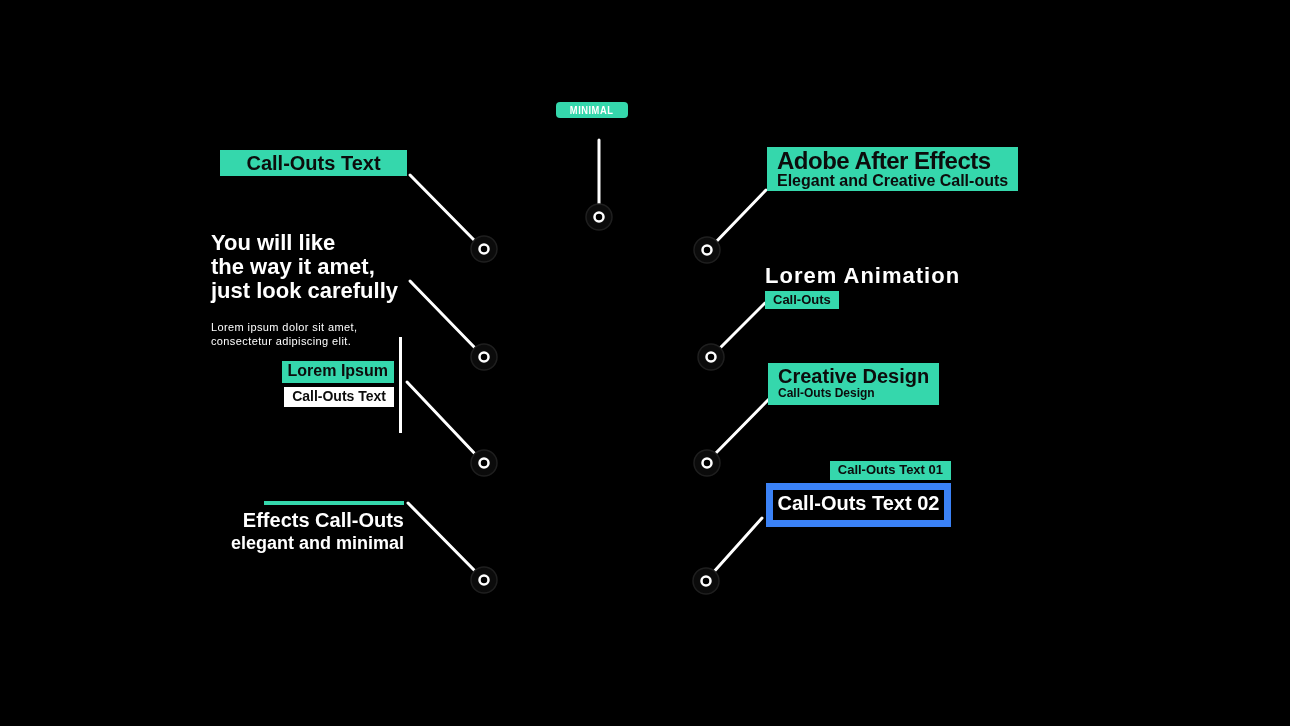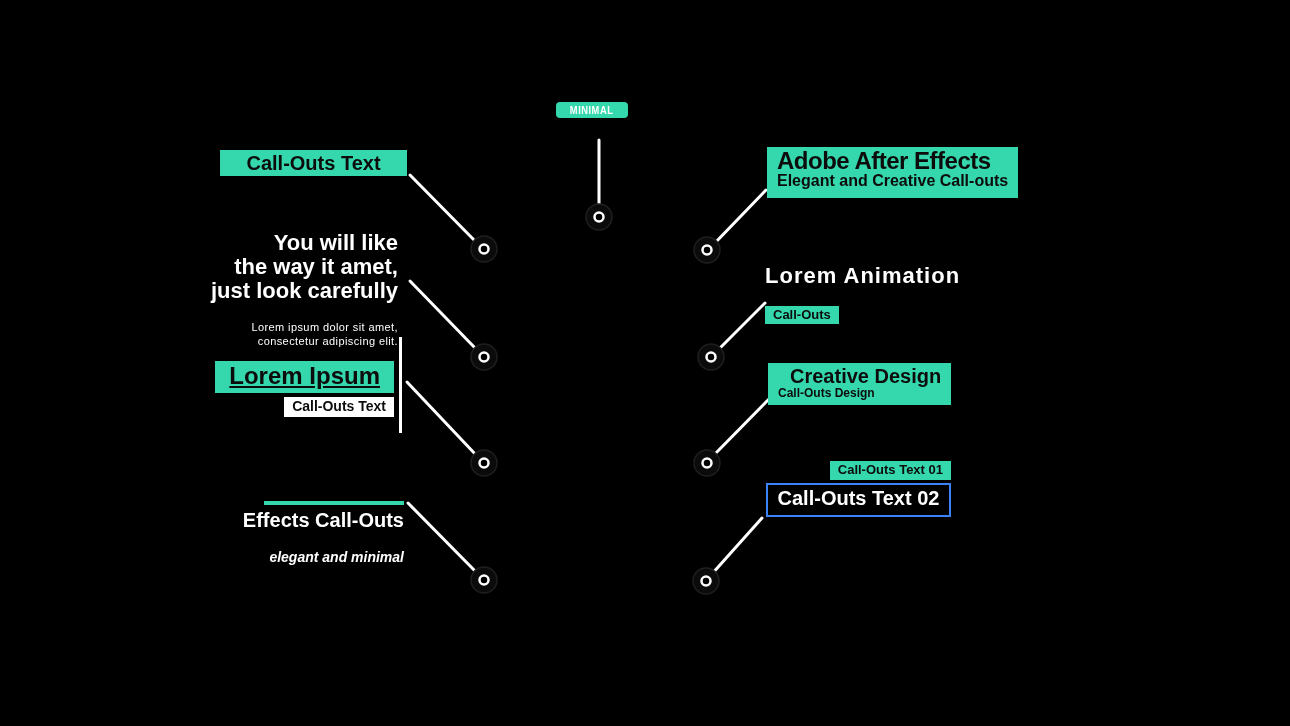--- a/index.html
+++ b/index.html
@@ -47,7 +47,7 @@
   .co4 .s { font-weight:700; font-size:14px; margin-top:18px; white-space:nowrap;font-style:italic; }
 
   
-  .co5 { left:767px; top:147px; padding:1px 10px 10px; }
+  .co5 { left:767px; top:147px; padding:1px 10px 3px; }
   .co5 .t { font-size:24px; line-height:26px; letter-spacing:-.5px; white-space:nowrap; }
   .co5 .s { font-size:16px; line-height:14px; white-space:nowrap; }
 

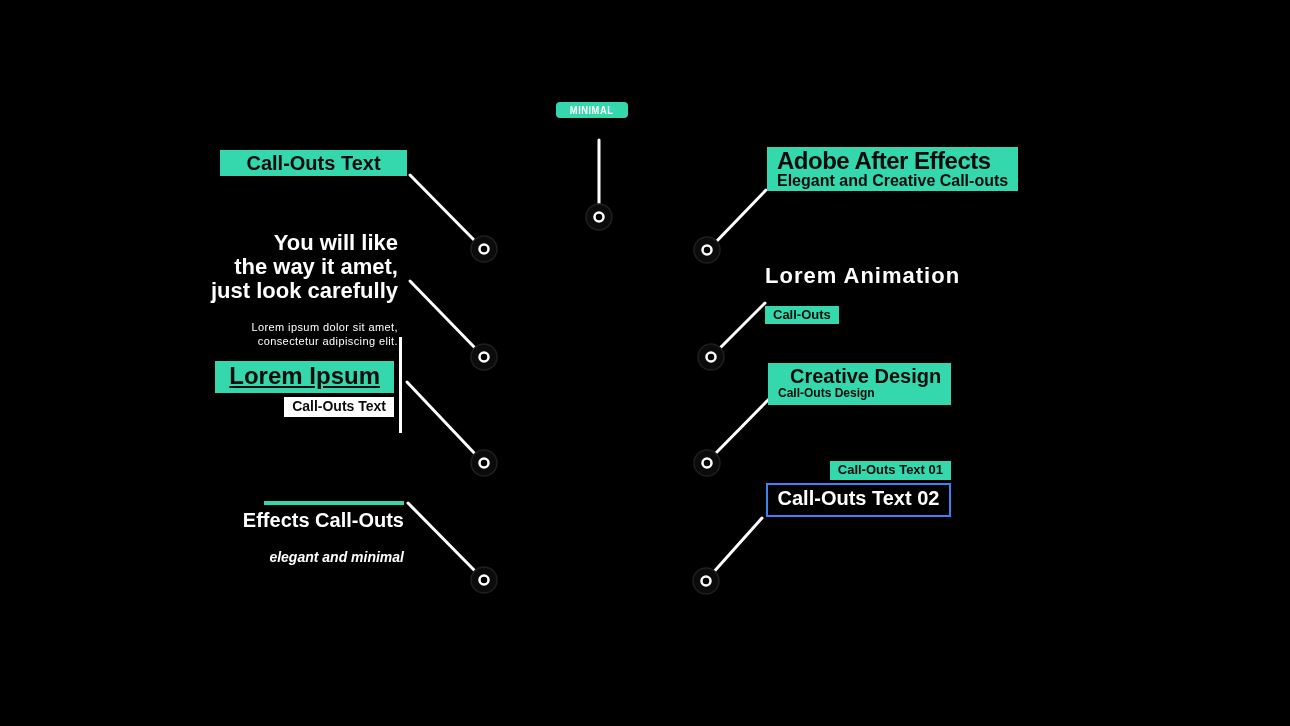--- a/index.html
+++ b/index.html
@@ -29,7 +29,7 @@
     display:flex; align-items:center; justify-content:center; white-space:nowrap; }
 
   
-  .co2 { right:892px; top:231px; text-align:right; color:#fff; }
+  .co2 { right:892px; top:231px; color:#fff; }
   .co2 .big { font-weight:700; font-size:22px; line-height:24px; white-space:nowrap; }
   .co2 .small { font-weight:400; font-size:11px; line-height:13px; letter-spacing:.4px;
     margin-top:18px; white-space:nowrap; }

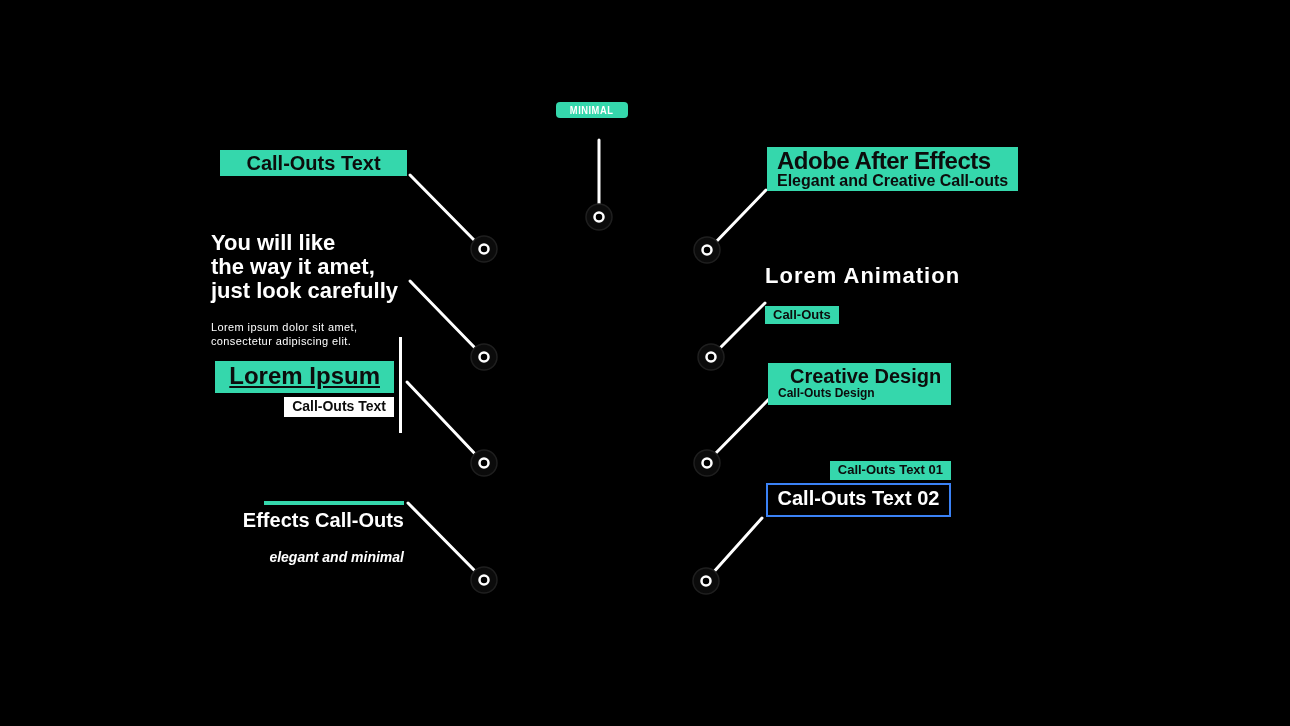--- a/index.html
+++ b/index.html
@@ -55,7 +55,7 @@
   .co6 { left:765px; top:263px; }
   .co6 .t { color:#fff; font-weight:700; font-size:22px; letter-spacing:1px; white-space:nowrap; }
   .co6 .badge { display:inline-block; background:var(--accent); color:var(--ink); font-weight:700;
-    font-size:13px; padding:1px 8px 2px; margin-top:17px; white-space:nowrap; }
+    font-size:13px; padding:1px 8px 2px; margin-top:2px; white-space:nowrap; }
 
   
   .co7 { left:768px; top:363px; padding:2px 10px 5px; }

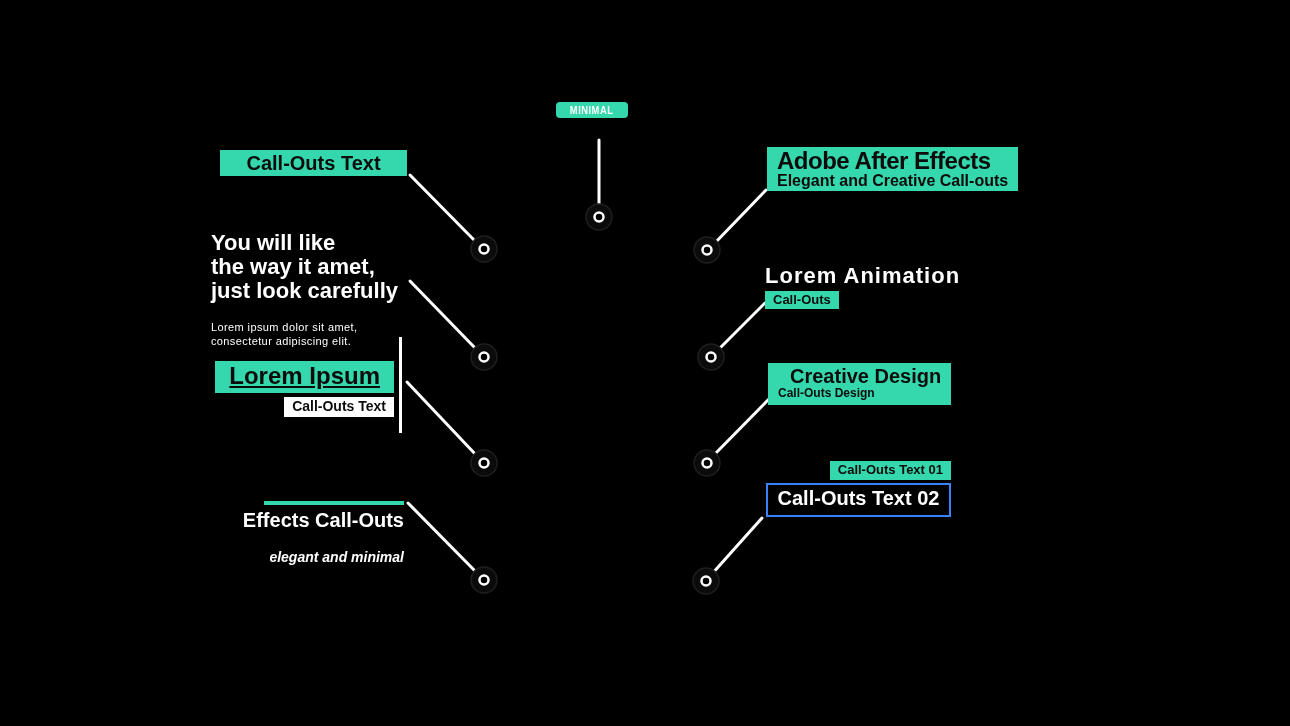--- a/index.html
+++ b/index.html
@@ -36,7 +36,7 @@
 
   
   .co3 { right:896px; top:361px; display:flex; flex-direction:column; align-items:flex-end; }
-  .co3 .t { font-size:24px; padding:1px 14px 3px; white-space:nowrap;text-decoration:underline; }
+  .co3 .t { font-size:16px; padding:1px 6px 3px; white-space:nowrap; }
   .co3 .w { background:#ffffff; color:var(--ink); font-weight:700; font-size:14px;
     padding:1px 8px 3px; margin-top:4px; white-space:nowrap; }
 

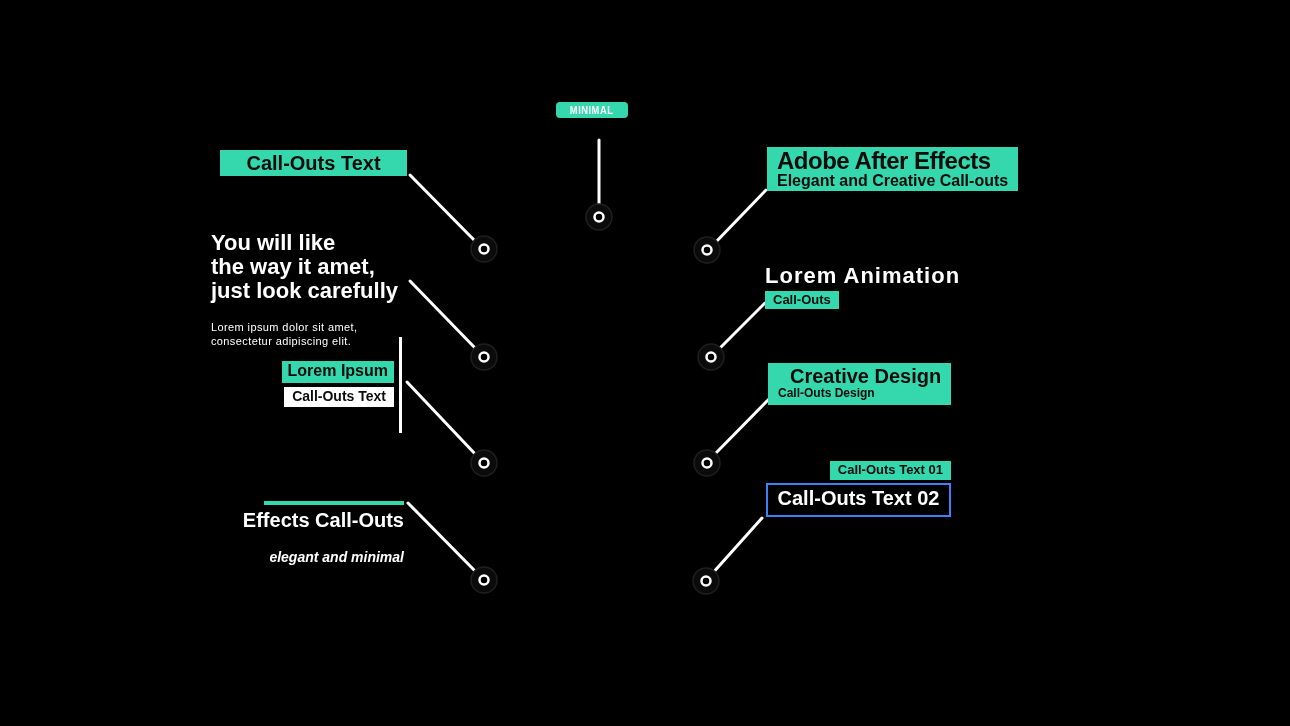--- a/index.html
+++ b/index.html
@@ -59,7 +59,7 @@
 
   
   .co7 { left:768px; top:363px; padding:2px 10px 5px; }
-  .co7 .t { font-size:20px; line-height:22px; white-space:nowrap;margin-left:12px; }
+  .co7 .t { font-size:20px; line-height:22px; white-space:nowrap; }
   .co7 .s { font-size:12px; line-height:13px; white-space:nowrap; }
 
   

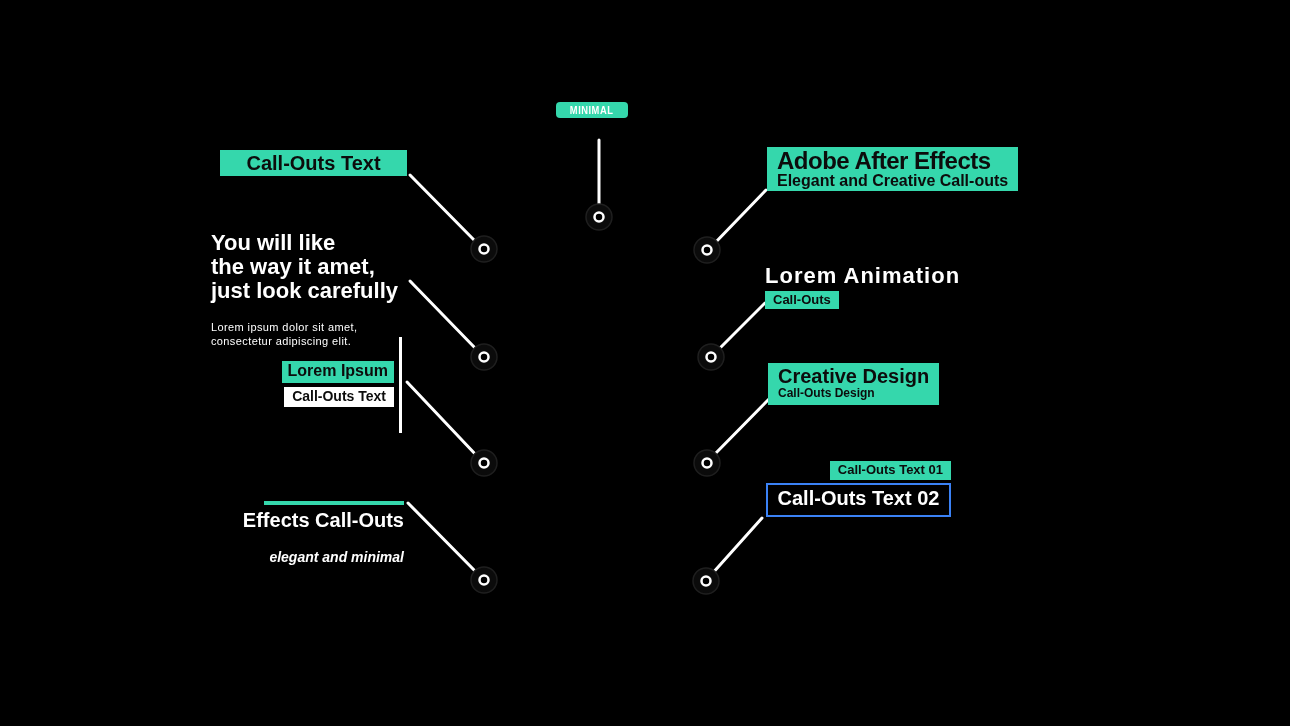--- a/index.html
+++ b/index.html
@@ -66,7 +66,7 @@
   .co8 { left:766px; top:461px; width:185px; display:flex; flex-direction:column; align-items:flex-end; }
   .co8 .badge { background:var(--accent); color:var(--ink); font-weight:700; font-size:13px;
     padding:1px 8px 3px; white-space:nowrap;text-align:right; }
-  .co8 .box { width:100%; border:2px solid #3b82f6; margin-top:3px; text-align:center;
+  .co8 .box { width:100%; border:7px solid #3b82f6; margin-top:3px; text-align:center;
     color:#fff; font-weight:700; font-size:20px; padding:2px 0 5px; white-space:nowrap; }
 </style>
 </head>

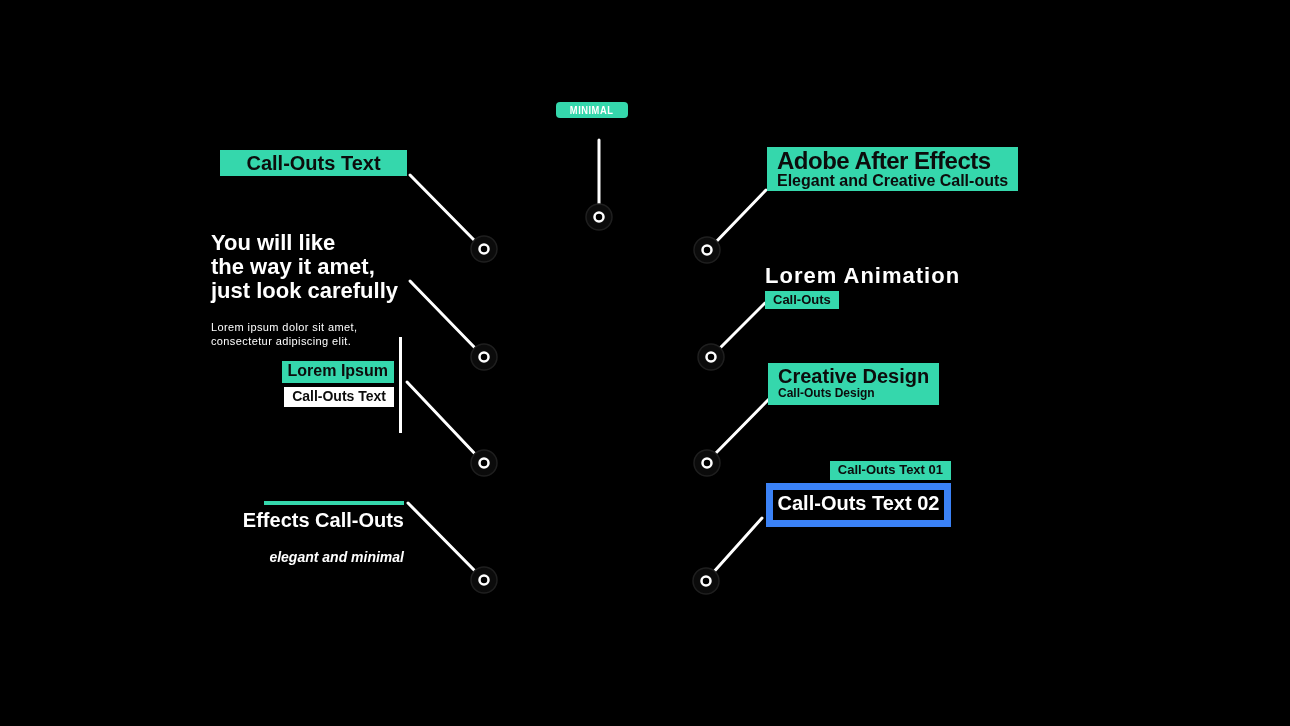--- a/index.html
+++ b/index.html
@@ -44,7 +44,7 @@
   .co4 { right:886px; top:501px; display:flex; flex-direction:column; align-items:flex-end; color:#fff; }
   .co4 .rule { width:140px; height:4px; background:var(--accent); margin-bottom:5px; }
   .co4 .t { font-weight:700; font-size:20px; line-height:21px; white-space:nowrap; }
-  .co4 .s { font-weight:700; font-size:14px; margin-top:18px; white-space:nowrap;font-style:italic; }
+  .co4 .s { font-weight:700; font-size:18px; margin-top:2px; white-space:nowrap; }
 
   
   .co5 { left:767px; top:147px; padding:1px 10px 3px; }

